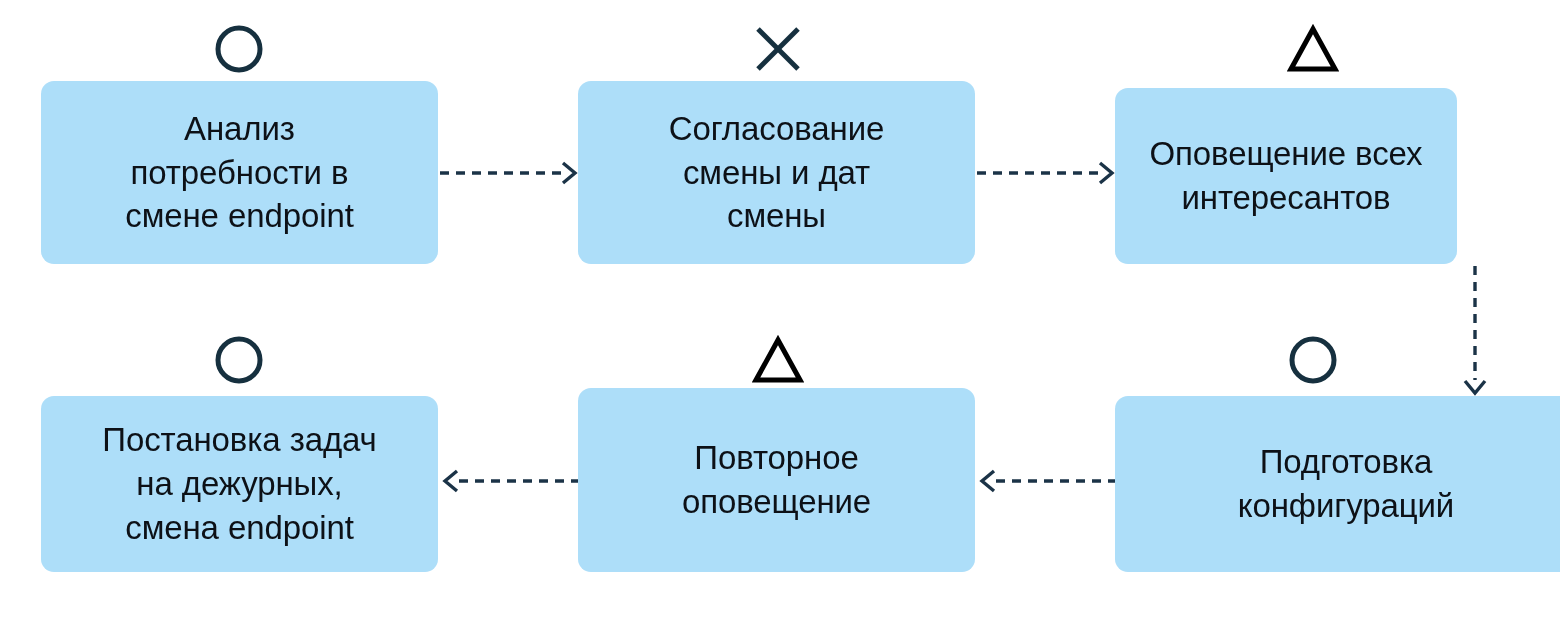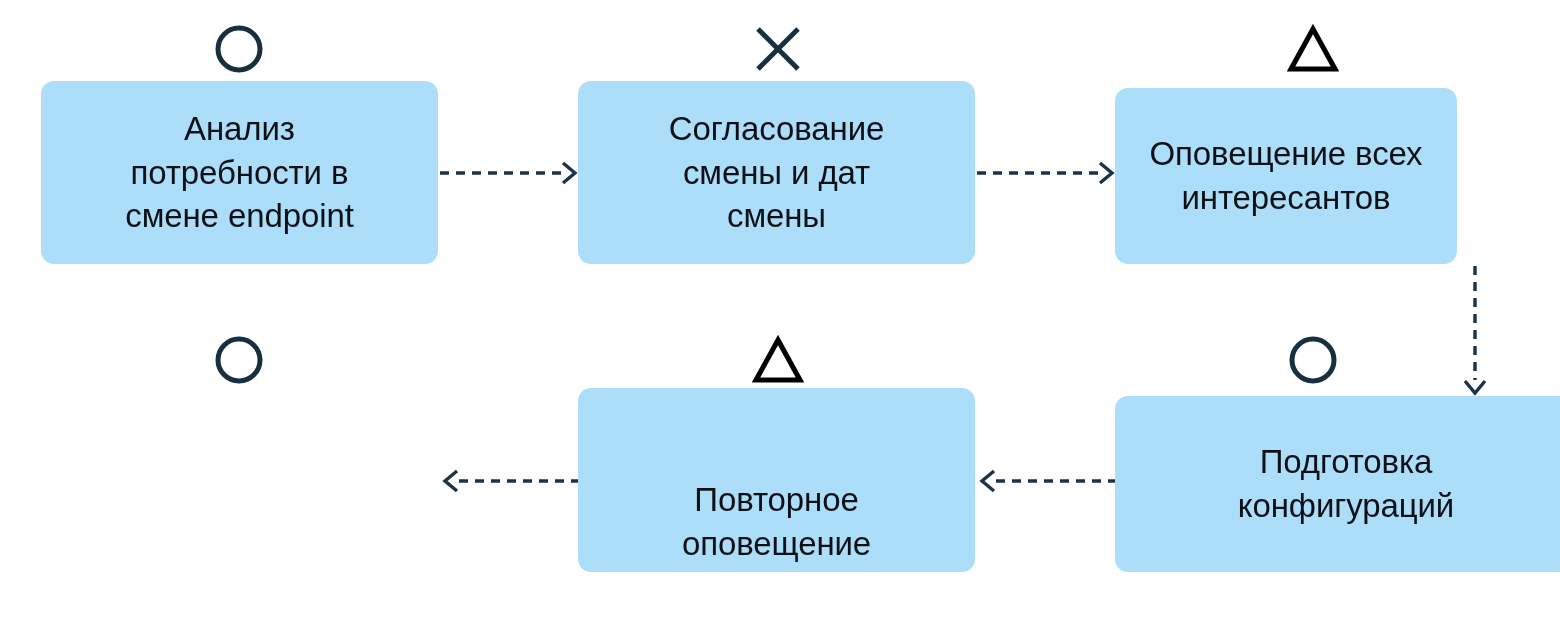--- a/index.html
+++ b/index.html
@@ -137,6 +137,11 @@
 интересантов</span>
   </div>
 
+  <div id="node-4" class="node">
+    <span class="node-label">Постановка задач
+на дежурных,
+смена endpoint</span>
+  </div>
 
   <div id="node-5" class="node">
     <span class="node-label">Повторное

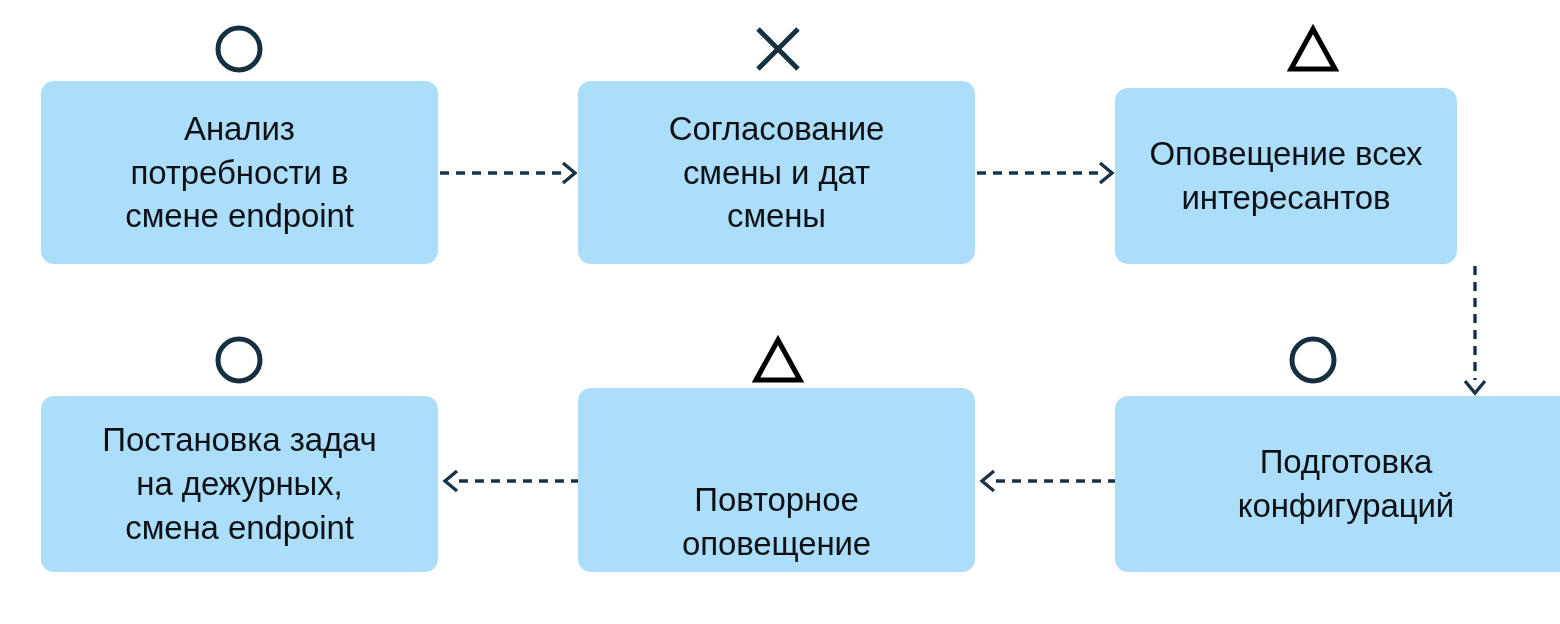--- a/index.html
+++ b/index.html
@@ -49,7 +49,7 @@
   #node-2 { left: 578px;  top: 81px;  width: 397px; height: 183px; }
   #node-3 { left: 1115px; top: 88px;  width: 342px; height: 176px; }
   #node-4 { left: 41px;   top: 396px; width: 397px; height: 176px; }
-  #node-5 { left: 578px;  top: 388px; width: 397px; height: 184px; align-items: flex-end; }
+  #node-5 { left: 578px;  top: 388px; width: 397px; height: 184px; }
   #node-6 { left: 1115px; top: 396px; width: 462px; height: 176px; }
   
   #marker-1 { left: 213px;  top: 23px;  width: 52px; height: 52px; }

